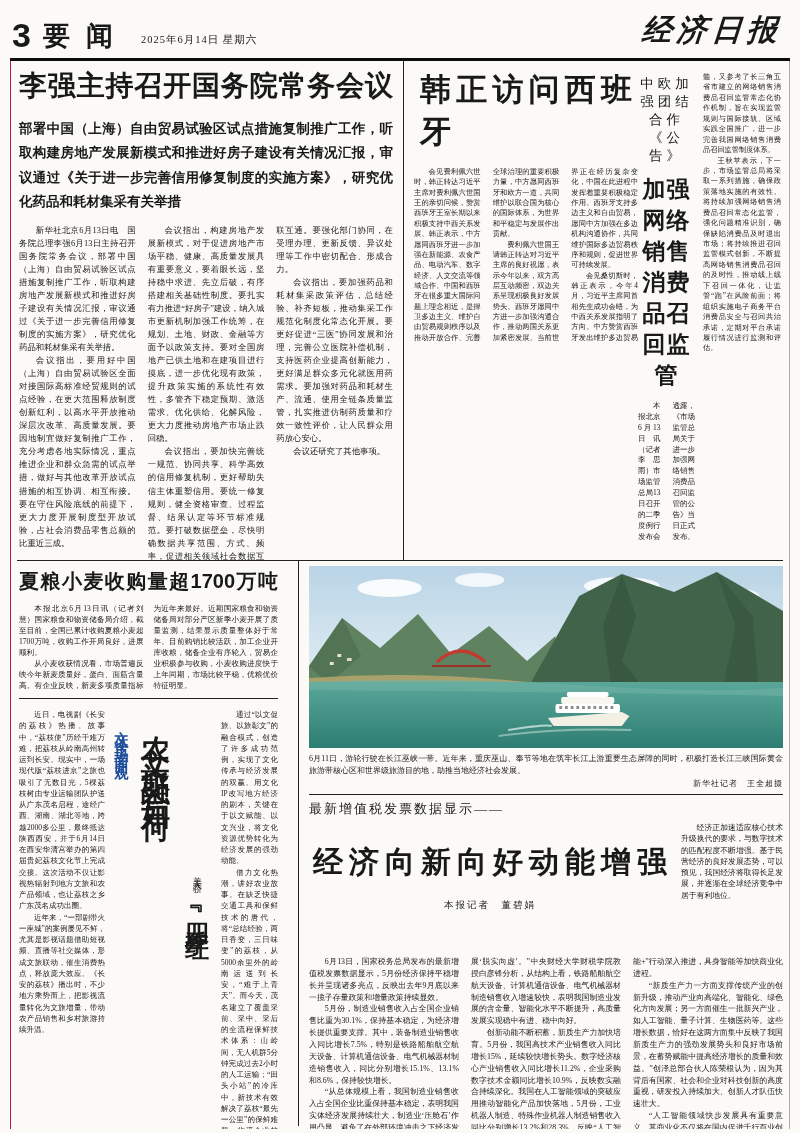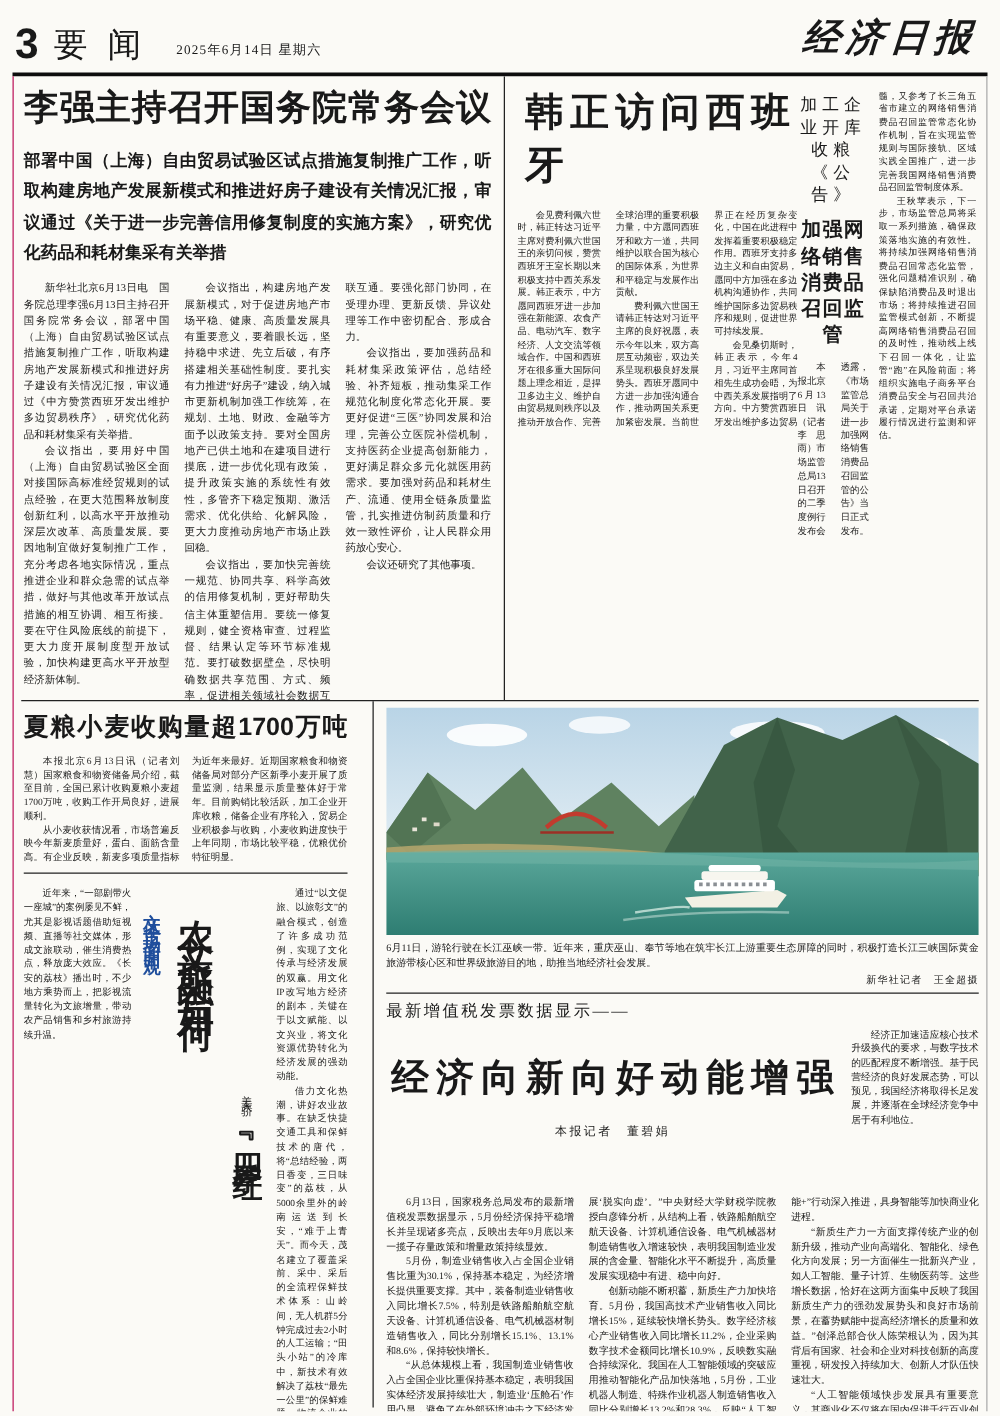--- a/index.html
+++ b/index.html
@@ -12,7 +12,7 @@
   
   .hdr { display:flex; align-items:flex-end; gap:12px; padding:2px 4px 7px 2px; border-bottom:3px solid #0d0d0d; }
   .hdr-num { font-family:"Liberation Sans", sans-serif; font-size:34px; font-weight:bold; line-height:.9; }
-  .hdr-sec { font-size:27px; font-weight:normal; letter-spacing:16px; line-height:1; padding-bottom:1px; }
+  .hdr-sec { font-size:27px; font-weight:bold; letter-spacing:16px; line-height:1; padding-bottom:1px; }
   .hdr-date { font-size:10.5px; padding-bottom:4px; letter-spacing:1px; }
   .hdr-logo { margin-left:auto; font-size:30px; font-weight:bold; font-style:italic; letter-spacing:5px; padding-right:4px; transform:skewX(-4deg); }
   

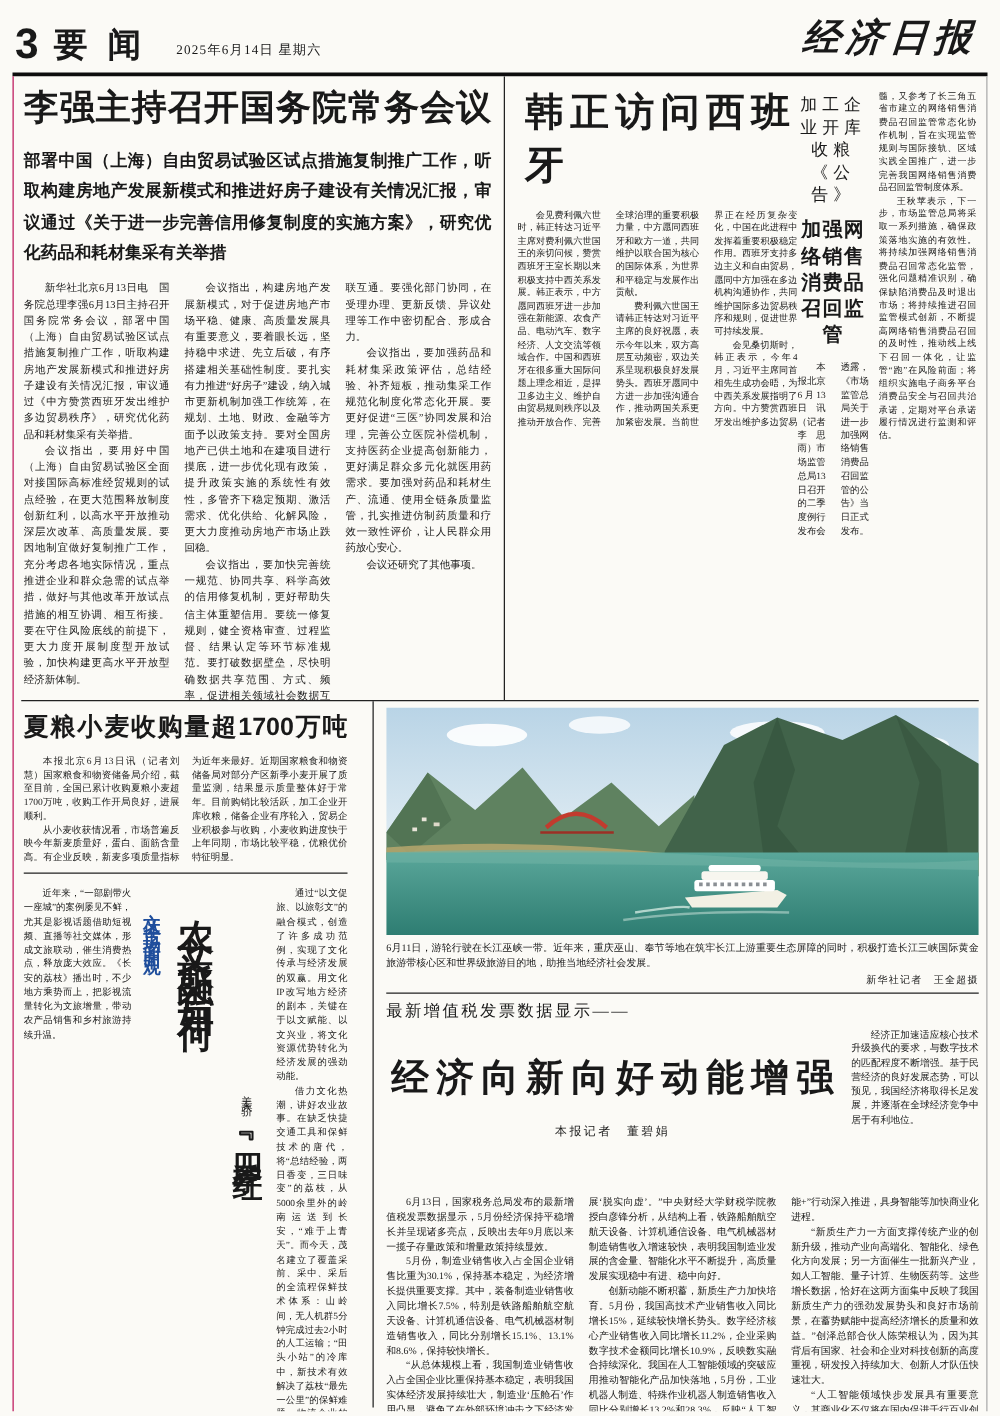--- a/index.html
+++ b/index.html
@@ -103,7 +103,7 @@
         <hr class="rule">
         <div class="recall">
           <div class="recall-main">
-            <div class="recall-kicker">加工企业开库收粮《公告》</div>
+            <div class="recall-kicker">中欧加强团结合作《公告》</div>
             <div class="recall-headline">加强网络销售消费品召回监管</div>
             <div class="recall-body">
                 <p class="para">本报北京6月13日讯（记者李思雨）市场监管总局13日召开的二季度例行发布会透露，《市场监管总局关于进一步加强网络销售消费品召回监管的公告》当日正式发布。该《公告》是缺陷消费品召回从线下向线上延伸的重要举措，将有利于进一步提升召回监管工作效能，织密线上消费放心网，提振和扩大消费。</p>

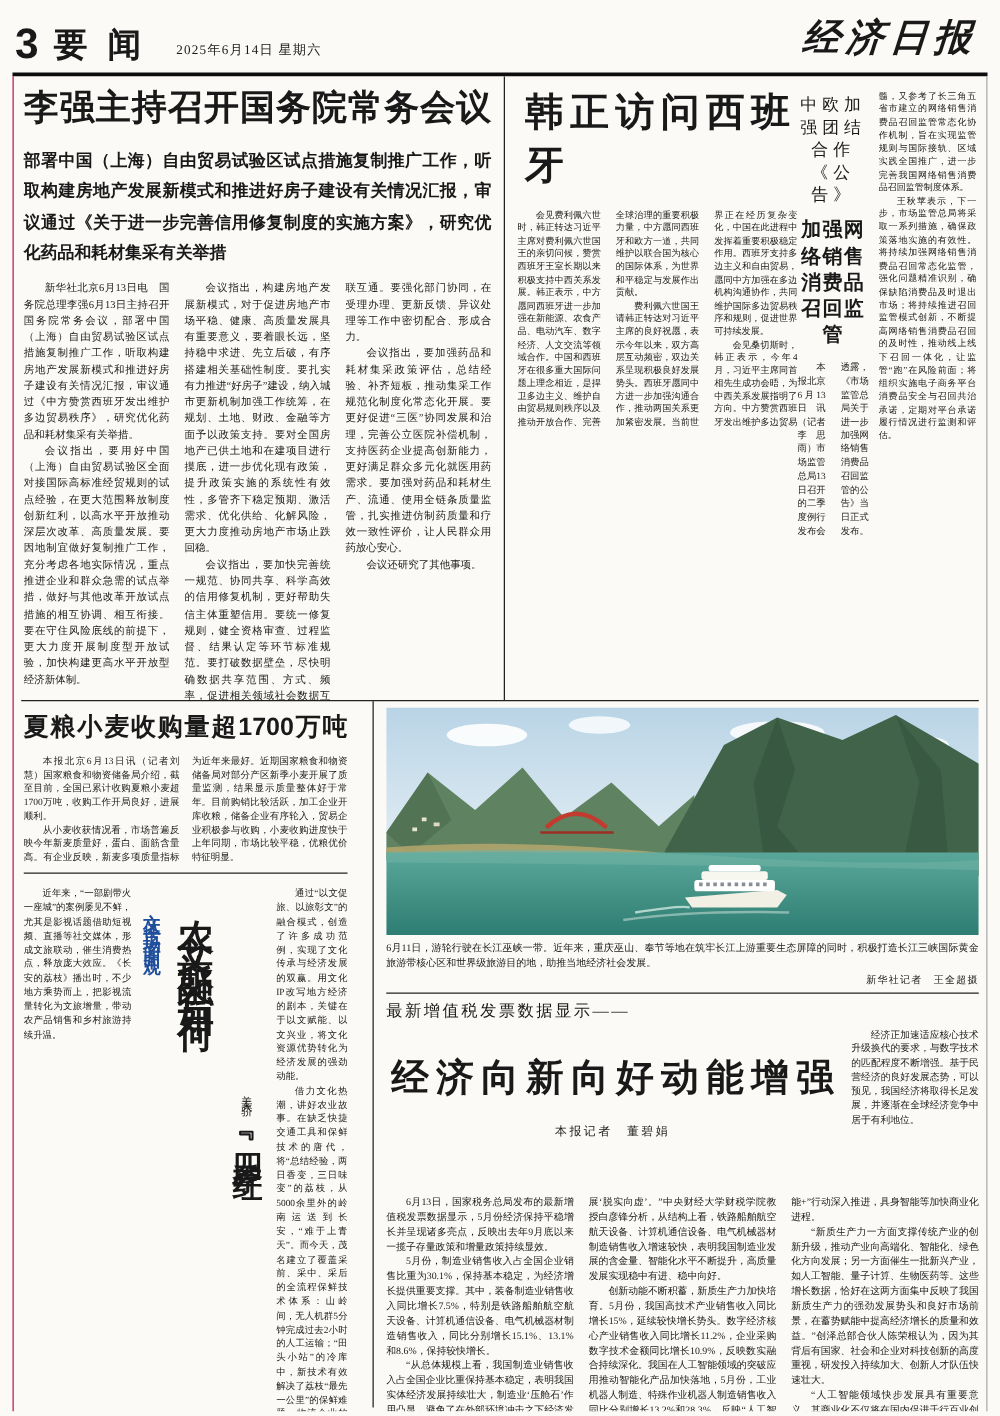--- a/index.html
+++ b/index.html
@@ -31,7 +31,7 @@
   .recall { display:flex; gap:8px; flex:1; padding-top:3px; }
   .recall-main { flex:1; }
   .recall-kicker { text-align:center; font-size:13.5px; letter-spacing:4px; margin:5px 0 9px; }
-  .recall-headline { font-family:"Liberation Sans", sans-serif; text-align:center; font-size:16px; font-weight:bold; letter-spacing:1px; margin-bottom:10px; }
+  .recall-headline { font-family:"Liberation Sans", sans-serif; text-align:center; font-size:23px; font-weight:bold; letter-spacing:1px; margin-bottom:10px; }
   .recall-body { column-count:2; column-gap:12px; column-fill:auto; height:152px; overflow:hidden; font-size:7.5px; line-height:1.45; }
   .recall-side { width:78px; font-size:7.2px; line-height:1.45; overflow:hidden; padding-top:2px; }
   .recall-side .para { text-indent:0; }

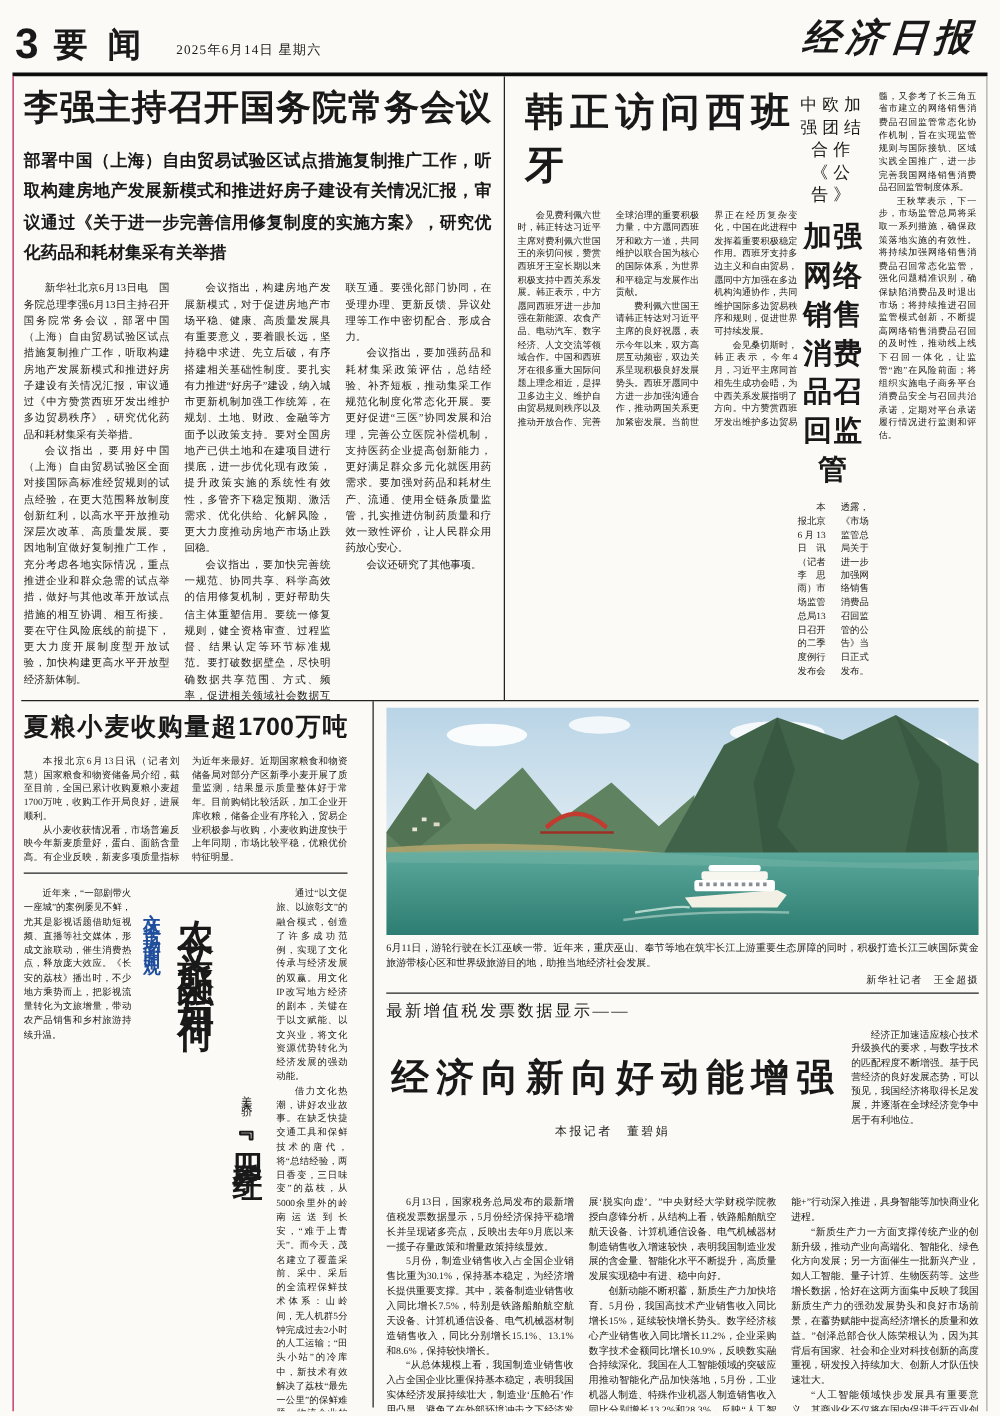--- a/index.html
+++ b/index.html
@@ -82,7 +82,7 @@
         <div class="lq-headline">李强主持召开国务院常务会议</div>
         <div class="lq-subtitle">部署中国（上海）自由贸易试验区试点措施复制推广工作，听取构建房地产发展新模式和推进好房子建设有关情况汇报，审议通过《关于进一步完善信用修复制度的实施方案》，研究优化药品和耗材集采有关举措</div>
         <div class="lq-body">
-            <p class="para">新华社北京6月13日电　国务院总理李强6月13日主持召开国务院常务会议，部署中国（上海）自由贸易试验区试点措施复制推广工作，听取构建房地产发展新模式和推进好房子建设有关情况汇报，审议通过《中方赞赏西班牙发出维护多边贸易秩序》，研究优化药品和耗材集采有关举措。</p>
+            <p class="para">新华社北京6月13日电　国务院总理李强6月13日主持召开国务院常务会议，部署中国（上海）自由贸易试验区试点措施复制推广工作，听取构建房地产发展新模式和推进好房子建设有关情况汇报，审议通过《关于进一步完善信用修复制度的实施方案》，研究优化药品和耗材集采有关举措。</p>
             <p class="para">会议指出，要用好中国（上海）自由贸易试验区全面对接国际高标准经贸规则的试点经验，在更大范围释放制度创新红利，以高水平开放推动深层次改革、高质量发展。要因地制宜做好复制推广工作，充分考虑各地实际情况，重点推进企业和群众急需的试点举措，做好与其他改革开放试点措施的相互协调、相互衔接。要在守住风险底线的前提下，更大力度开展制度型开放试验，加快构建更高水平开放型经济新体制。</p>
             <p class="para">会议指出，构建房地产发展新模式，对于促进房地产市场平稳、健康、高质量发展具有重要意义，要着眼长远，坚持稳中求进、先立后破，有序搭建相关基础性制度。要扎实有力推进“好房子”建设，纳入城市更新机制加强工作统筹，在规划、土地、财政、金融等方面予以政策支持。要对全国房地产已供土地和在建项目进行摸底，进一步优化现有政策，提升政策实施的系统性有效性，多管齐下稳定预期、激活需求、优化供给、化解风险，更大力度推动房地产市场止跌回稳。</p>
             <p class="para">会议指出，要加快完善统一规范、协同共享、科学高效的信用修复机制，更好帮助失信主体重塑信用。要统一修复规则，健全资格审查、过程监督、结果认定等环节标准规范。要打破数据壁垒，尽快明确数据共享范围、方式、频率，促进相关领域社会数据互联互通。要强化部门协同，在受理办理、更新反馈、异议处理等工作中密切配合、形成合力。</p>

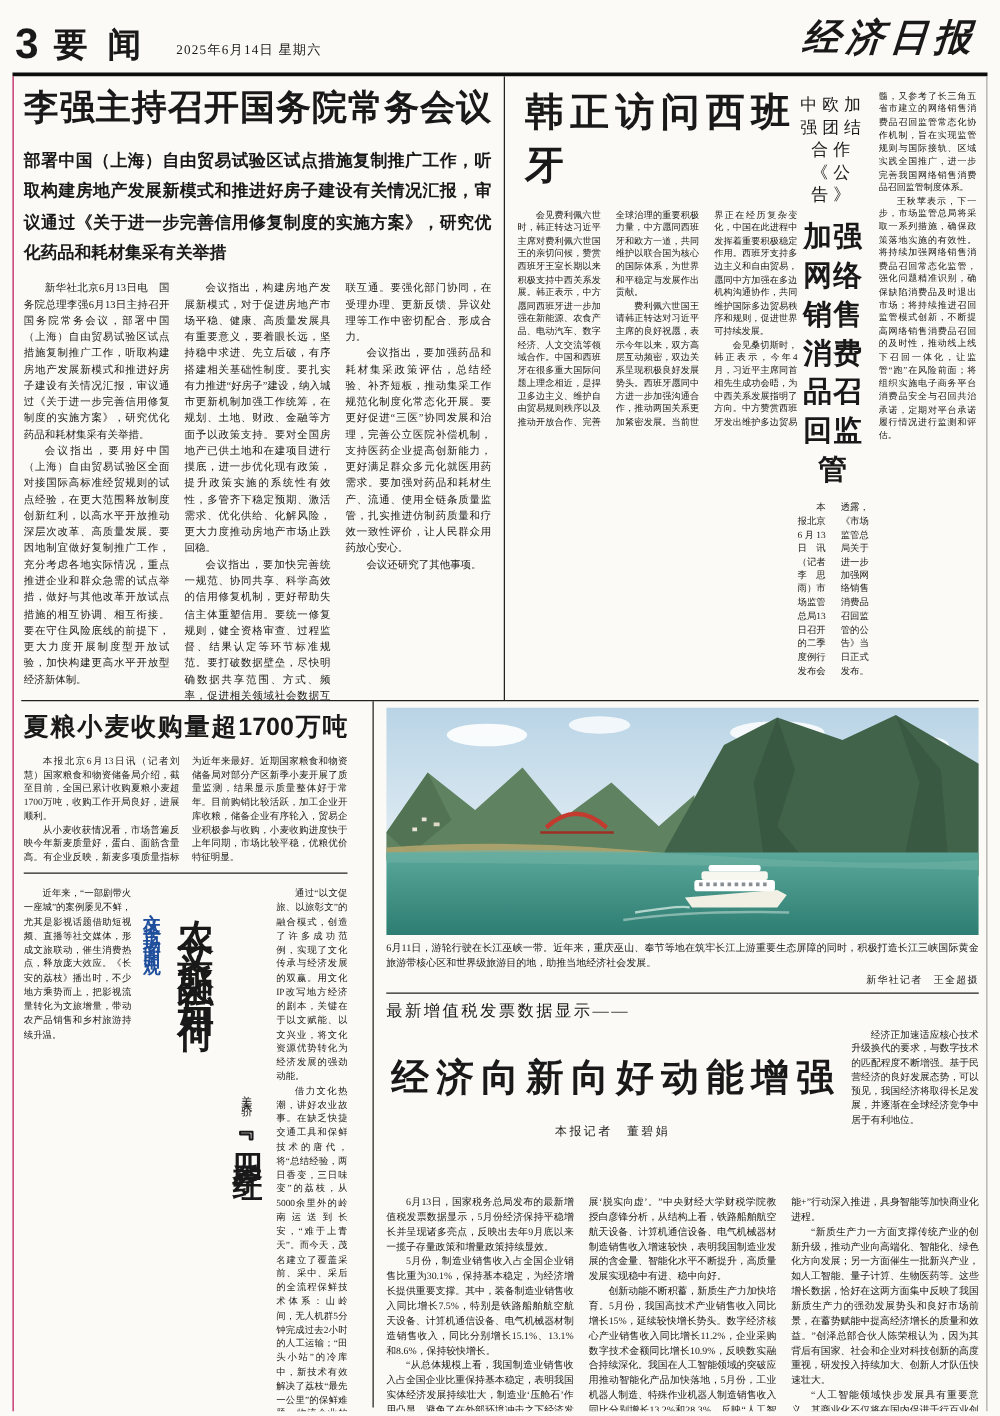--- a/index.html
+++ b/index.html
@@ -83,7 +83,7 @@
         <div class="lq-subtitle">部署中国（上海）自由贸易试验区试点措施复制推广工作，听取构建房地产发展新模式和推进好房子建设有关情况汇报，审议通过《关于进一步完善信用修复制度的实施方案》，研究优化药品和耗材集采有关举措</div>
         <div class="lq-body">
             <p class="para">新华社北京6月13日电　国务院总理李强6月13日主持召开国务院常务会议，部署中国（上海）自由贸易试验区试点措施复制推广工作，听取构建房地产发展新模式和推进好房子建设有关情况汇报，审议通过《关于进一步完善信用修复制度的实施方案》，研究优化药品和耗材集采有关举措。</p>
-            <p class="para">会议指出，要用好中国（上海）自由贸易试验区全面对接国际高标准经贸规则的试点经验，在更大范围释放制度创新红利，以高水平开放推动深层次改革、高质量发展。要因地制宜做好复制推广工作，充分考虑各地实际情况，重点推进企业和群众急需的试点举措，做好与其他改革开放试点措施的相互协调、相互衔接。要在守住风险底线的前提下，更大力度开展制度型开放试验，加快构建更高水平开放型经济新体制。</p>
+            <p class="para">会议指出，要用好中国（上海）自由贸易试验区全面对接国际高标准经贸规则的试点经验，在更大范围释放制度创新红利，以高水平开放推动深层次改革、高质量发展。要因地制宜做好复制推广工作，充分考虑各地实际情况，重点推进企业和群众急需的试点举措，做好与其他改革开放试点措施的相互协调、相互衔接。要在守住风险底线的前提下，更大力度开展制度型开放试验，占社会消费品零售总额的比重近三成。</p>
             <p class="para">会议指出，构建房地产发展新模式，对于促进房地产市场平稳、健康、高质量发展具有重要意义，要着眼长远，坚持稳中求进、先立后破，有序搭建相关基础性制度。要扎实有力推进“好房子”建设，纳入城市更新机制加强工作统筹，在规划、土地、财政、金融等方面予以政策支持。要对全国房地产已供土地和在建项目进行摸底，进一步优化现有政策，提升政策实施的系统性有效性，多管齐下稳定预期、激活需求、优化供给、化解风险，更大力度推动房地产市场止跌回稳。</p>
             <p class="para">会议指出，要加快完善统一规范、协同共享、科学高效的信用修复机制，更好帮助失信主体重塑信用。要统一修复规则，健全资格审查、过程监督、结果认定等环节标准规范。要打破数据壁垒，尽快明确数据共享范围、方式、频率，促进相关领域社会数据互联互通。要强化部门协同，在受理办理、更新反馈、异议处理等工作中密切配合、形成合力。</p>
             <p class="para">会议指出，要加强药品和耗材集采政策评估，总结经验、补齐短板，推动集采工作规范化制度化常态化开展。要更好促进“三医”协同发展和治理，完善公立医院补偿机制，支持医药企业提高创新能力，更好满足群众多元化就医用药需求。要加强对药品和耗材生产、流通、使用全链条质量监管，扎实推进仿制药质量和疗效一致性评价，让人民群众用药放心安心。</p>

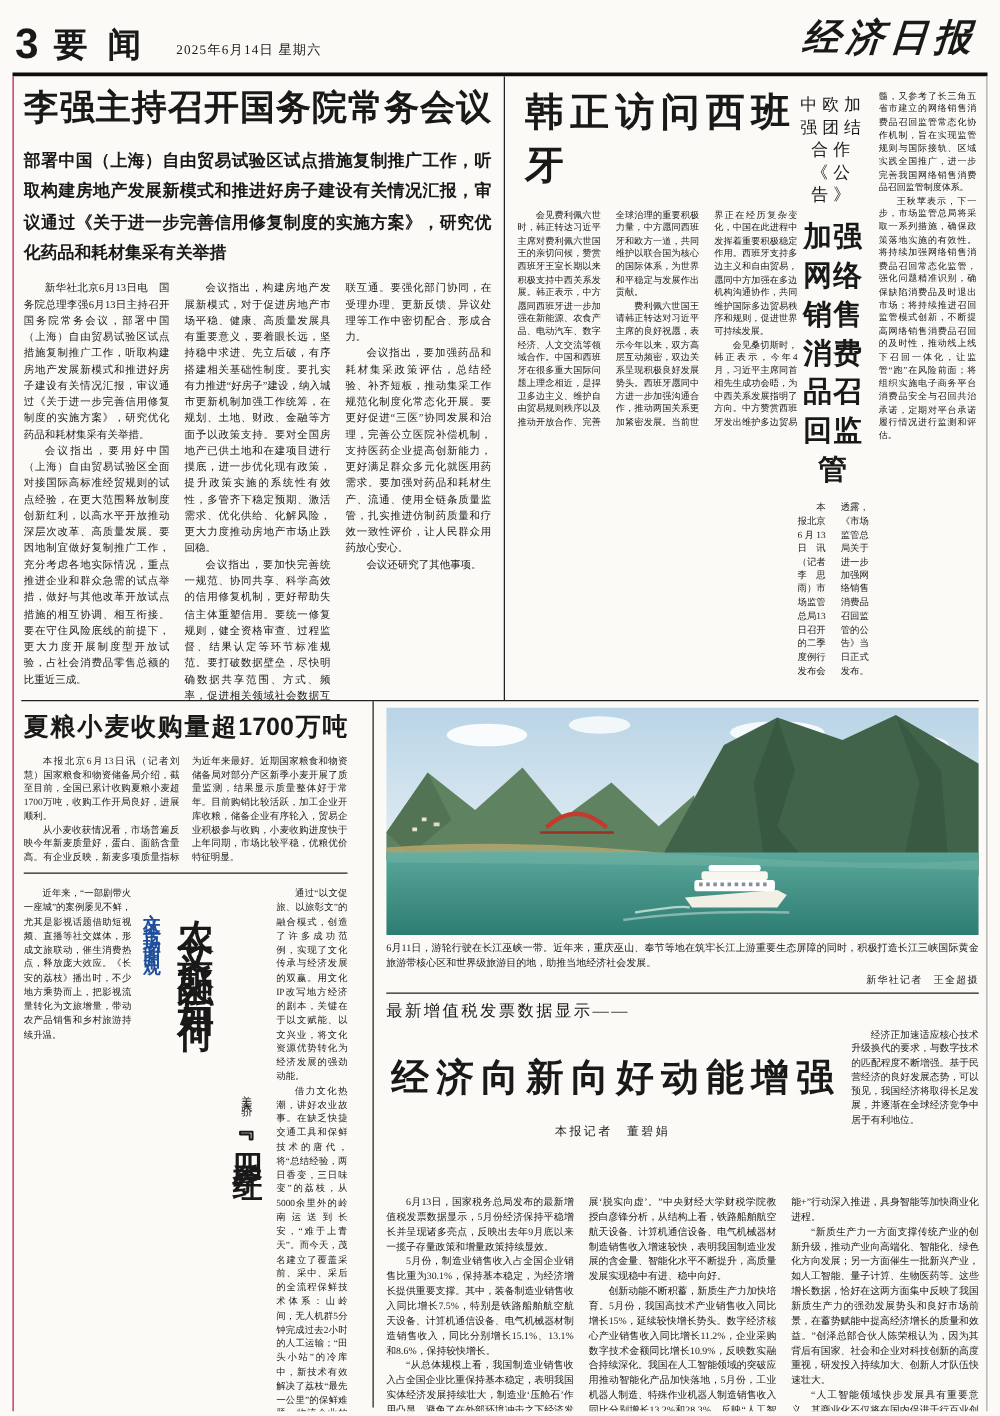--- a/index.html
+++ b/index.html
@@ -132,6 +132,7 @@
         <hr class="rule">
         <div class="culture">
           <div class="cul-left">
+              <p class="para">近日，电视剧《长安的荔枝》热播。故事中，“荔枝使”历经千难万难，把荔枝从岭南高州转运到长安。现实中，一场现代版“荔枝进京”之旅也吸引了无数目光，5棵荔枝树由专业运输团队护送从广东茂名启程，途经广西、湖南、湖北等地，跨越2000多公里，最终抵达陕西西安，并于6月14日在西安华清宫举办的第四届贵妃荔枝文化节上完成交接。这次活动不仅让影视热辐射到地方文旅和农产品领域，也让荔枝之乡广东茂名成功出圈。</p>
               <p class="para">近年来，“一部剧带火一座城”的案例屡见不鲜，尤其是影视话题借助短视频、直播等社交媒体，形成文旅联动，催生消费热点，释放庞大效应。《长安的荔枝》播出时，不少地方乘势而上，把影视流量转化为文旅增量，带动农产品销售和乡村旅游持续升温。</p>
             </div>
           <div class="cul-center">

